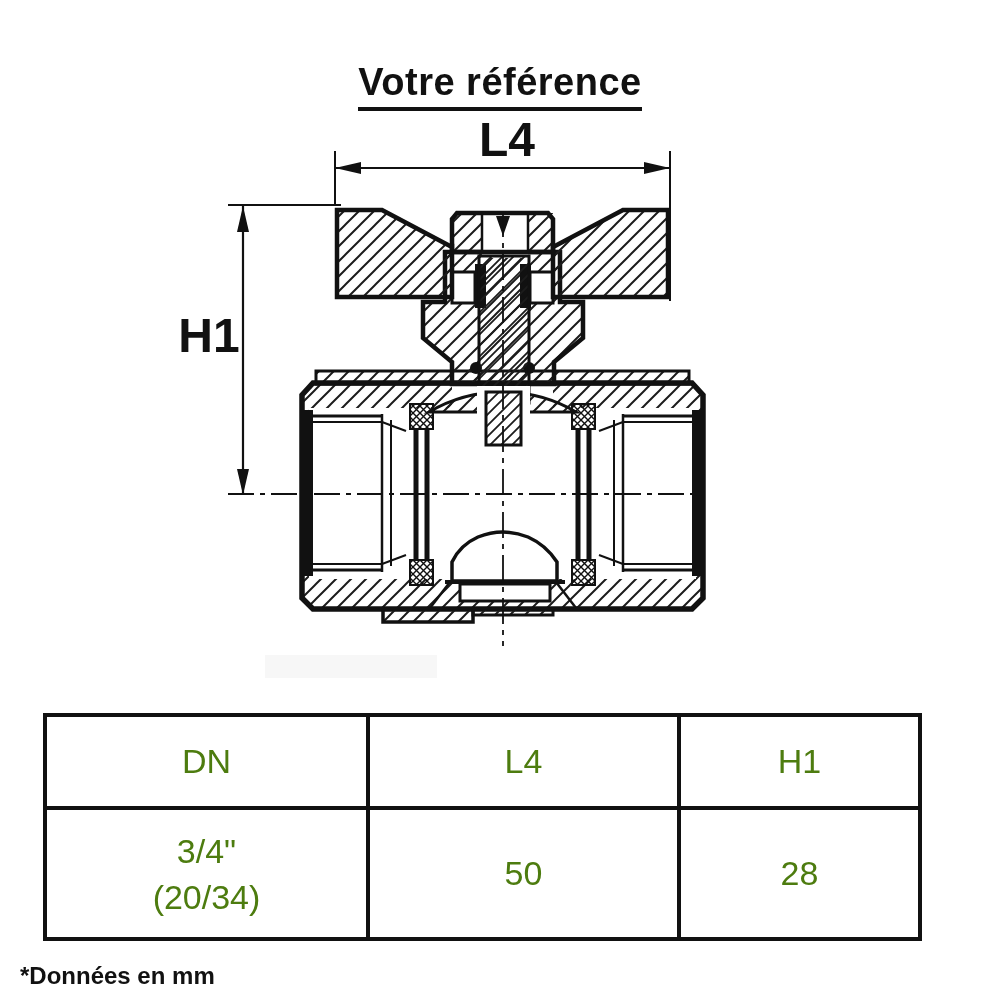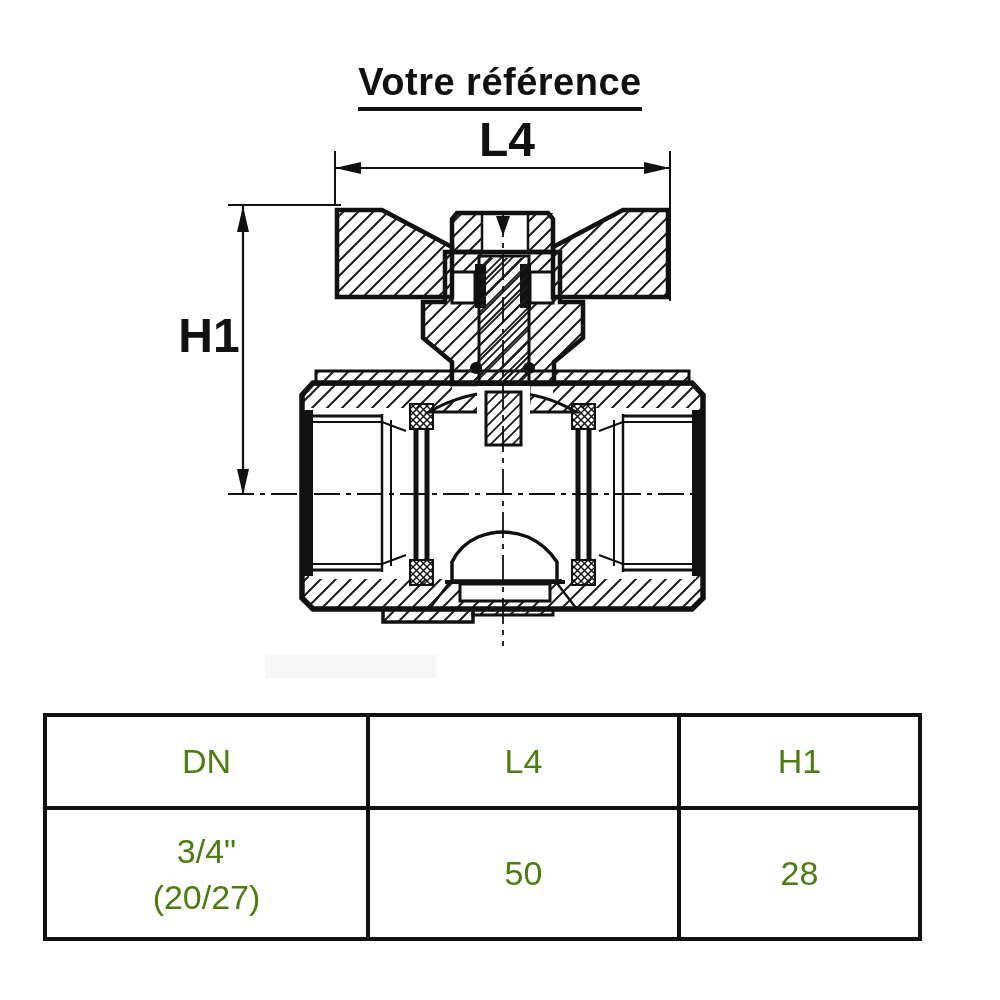--- a/index.html
+++ b/index.html
@@ -224,7 +224,7 @@
       <tr>
         <td class="cell-2line">
           <div>3/4"</div>
-          <div>(20/27)</div>
+          <div>(20/34)</div>
         </td>
         <td>50</td>
         <td>28</td>

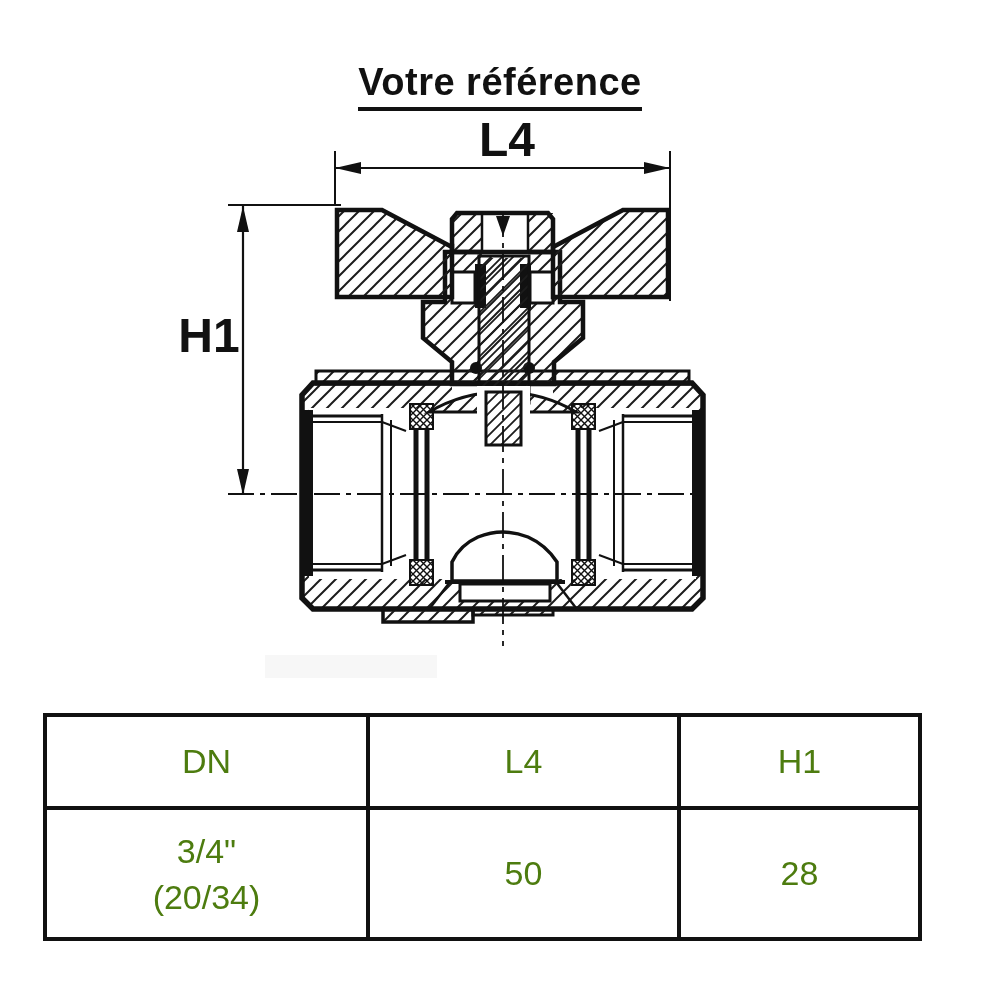--- a/index.html
+++ b/index.html
@@ -232,6 +232,7 @@
     </tbody>
   </table>
 
+  <div class="footnote">*Données en mm</div>
 
 </div>
 

